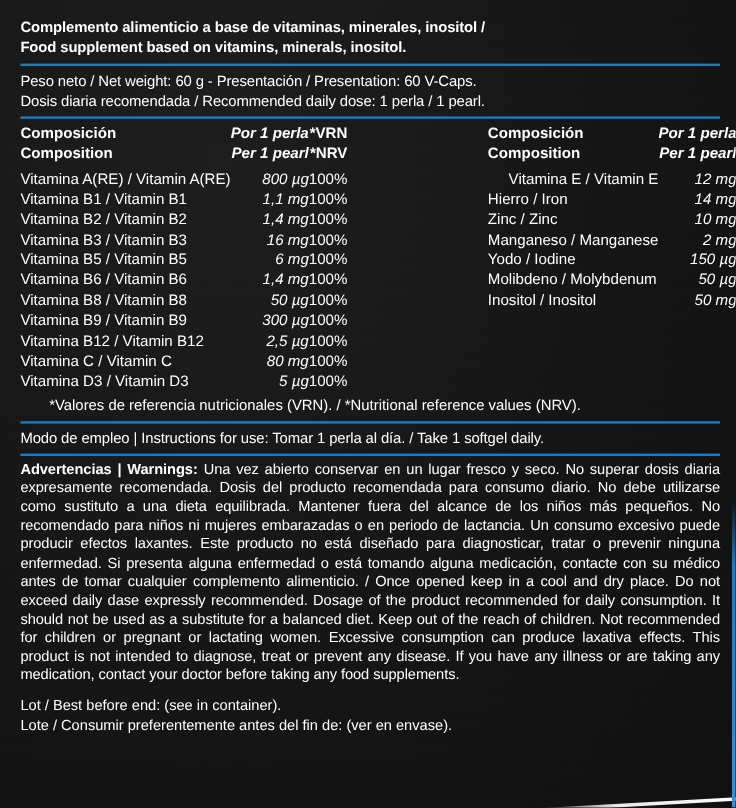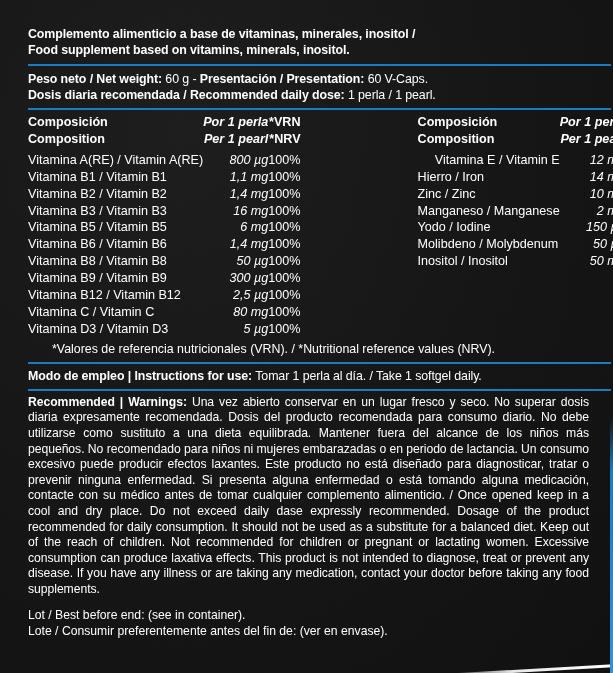--- a/index.html
+++ b/index.html
@@ -20,7 +20,7 @@
     inset: 0;
     background:
       radial-gradient(ellipse at 30% 20%, #1d1d1d 0%, #151515 55%, #101010 100%);
-    padding: 11px;
+    padding: 0;
     box-sizing: border-box;
   }
   .noise {

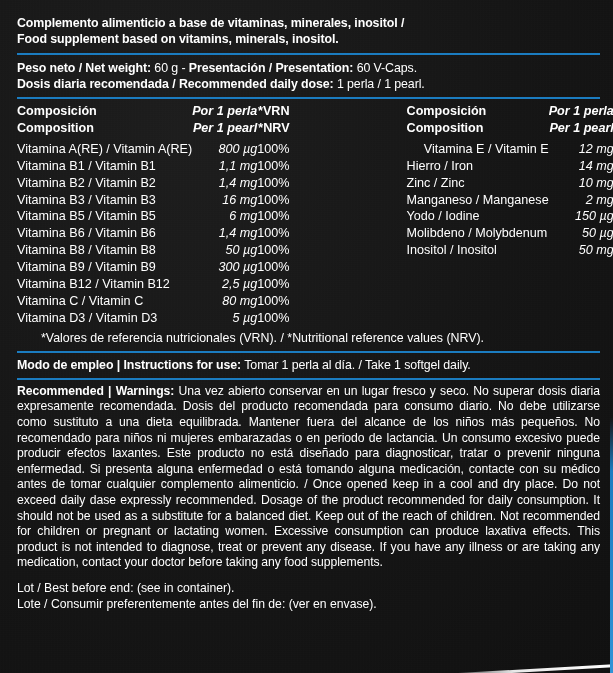--- a/index.html
+++ b/index.html
@@ -55,7 +55,7 @@
     line-height: 16px;
     letter-spacing: -.1px;
   }
-  .info-line b { font-weight: bold; margin-top: 43px; }
+  .info-line b { font-weight: normal; margin-top: 43px; }
 
   .tables {
     display: flex;

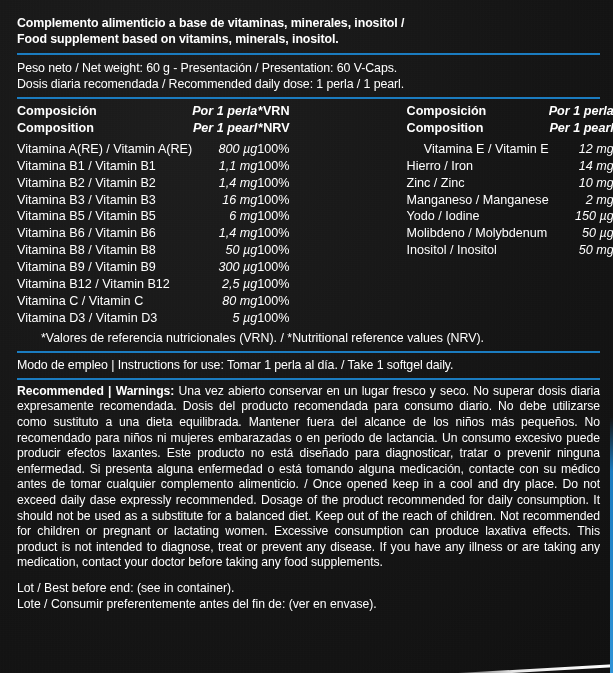--- a/index.html
+++ b/index.html
@@ -315,7 +315,7 @@
     <div class="rule tight"></div>
 
     <div class="body-text">
-      <b>Recommended</b>
+      <b>Advertencias</b>
       <b>|</b>
       <b>Warnings</b><b>:</b>
       <span>Una vez abierto conservar en un lugar fresco y seco. No superar dosis diaria expresamente recomendada. Dosis del producto recomendada para consumo diario. No debe utilizarse como sustituto a una dieta equilibrada. Mantener fuera del alcance de los niños más pequeños. No recomendado para niños ni mujeres embarazadas o en periodo de lactancia. Un consumo excesivo puede producir efectos laxantes. Este producto no está diseñado para diagnosticar, tratar o prevenir ninguna enfermedad. Si presenta alguna enfermedad o está tomando alguna medicación, contacte con su médico antes de tomar cualquier complemento alimenticio. / Once opened keep in a cool and dry place. Do not exceed daily dase expressly recommended. Dosage of the product recommended for daily consumption. It should not be used as a substitute for a balanced diet. Keep out of the reach of children. Not recommended for children or pregnant or lactating women. Excessive consumption can produce laxativa effects. This product is not intended to diagnose, treat or prevent any disease. If you have any illness or are taking any medication, contact your doctor before taking any food supplements.</span>

